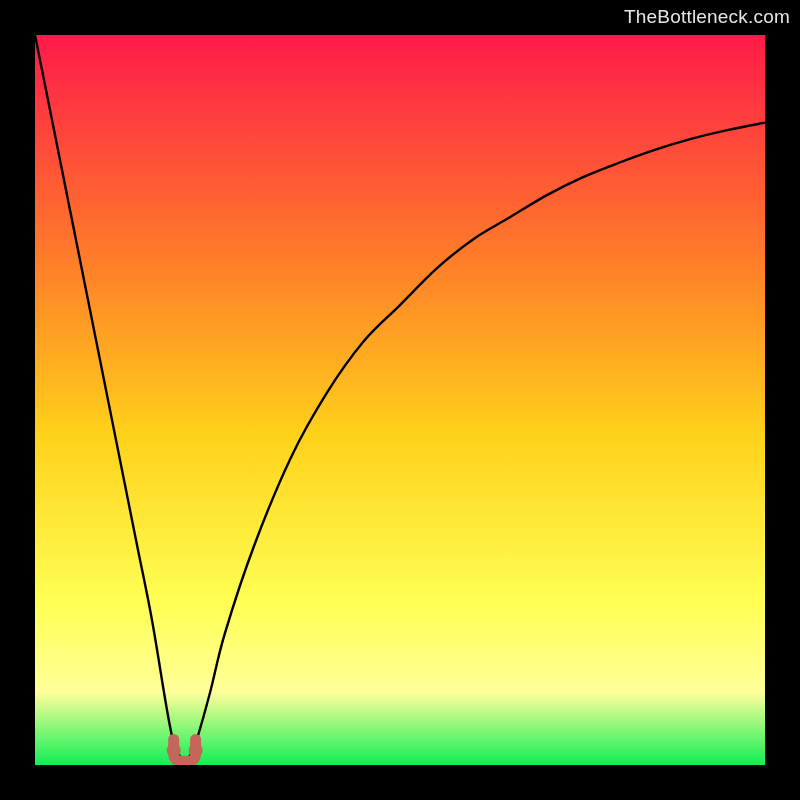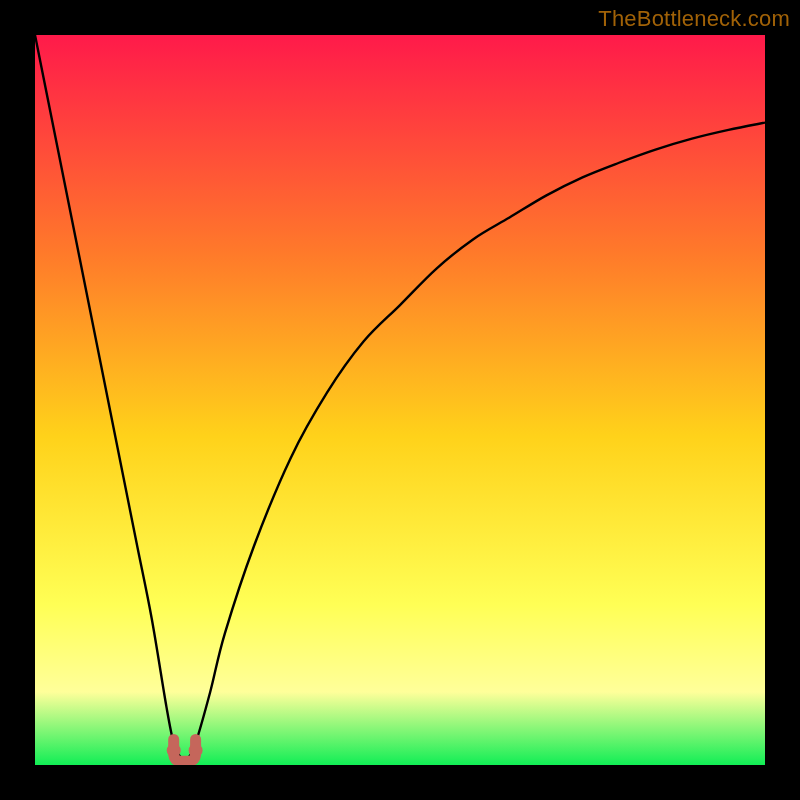--- a/index.html
+++ b/index.html
@@ -31,9 +31,9 @@
     position: absolute;
     top: 6px;
     right: 10px;
-    font-size: 22px;
+    font-size: 19px;
     font-weight: 500;
-    color: #a16207;
+    color: #e5e5e5;
     letter-spacing: 0.2px;
     user-select: none;
   }

